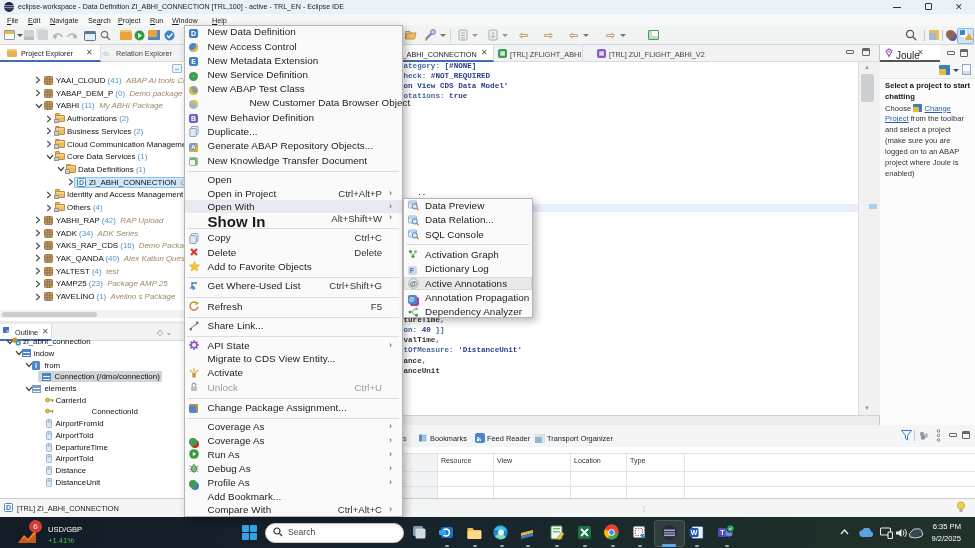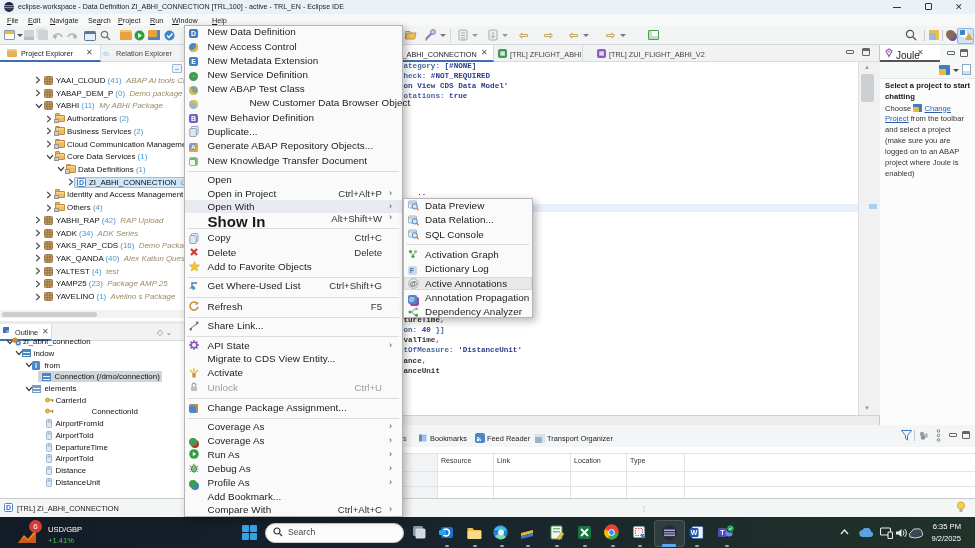--- a/index.html
+++ b/index.html
@@ -543,7 +543,7 @@
 <div class="abs" style="left:390px;top:447px;width:585px;height:51px;background:#fff;"></div>
 <div class="abs" style="left:390px;top:453px;width:47px;height:45px;background:#f2f3f4;"></div>
 <div class="abs" style="left:441px;top:457px;font-size:7.1px;color:#333;">Resource</div>
-<div class="abs" style="left:497px;top:457px;font-size:7.1px;color:#333;">Link</div>
+<div class="abs" style="left:497px;top:457px;font-size:7.1px;color:#333;">View</div>
 <div class="abs" style="left:574px;top:457px;font-size:7.1px;color:#333;">Location</div>
 <div class="abs" style="left:630px;top:457px;font-size:7.1px;color:#333;">Type</div>
 <div class="abs" style="left:437px;top:453px;width:1px;height:45px;background:#e2e4e6;"></div>

